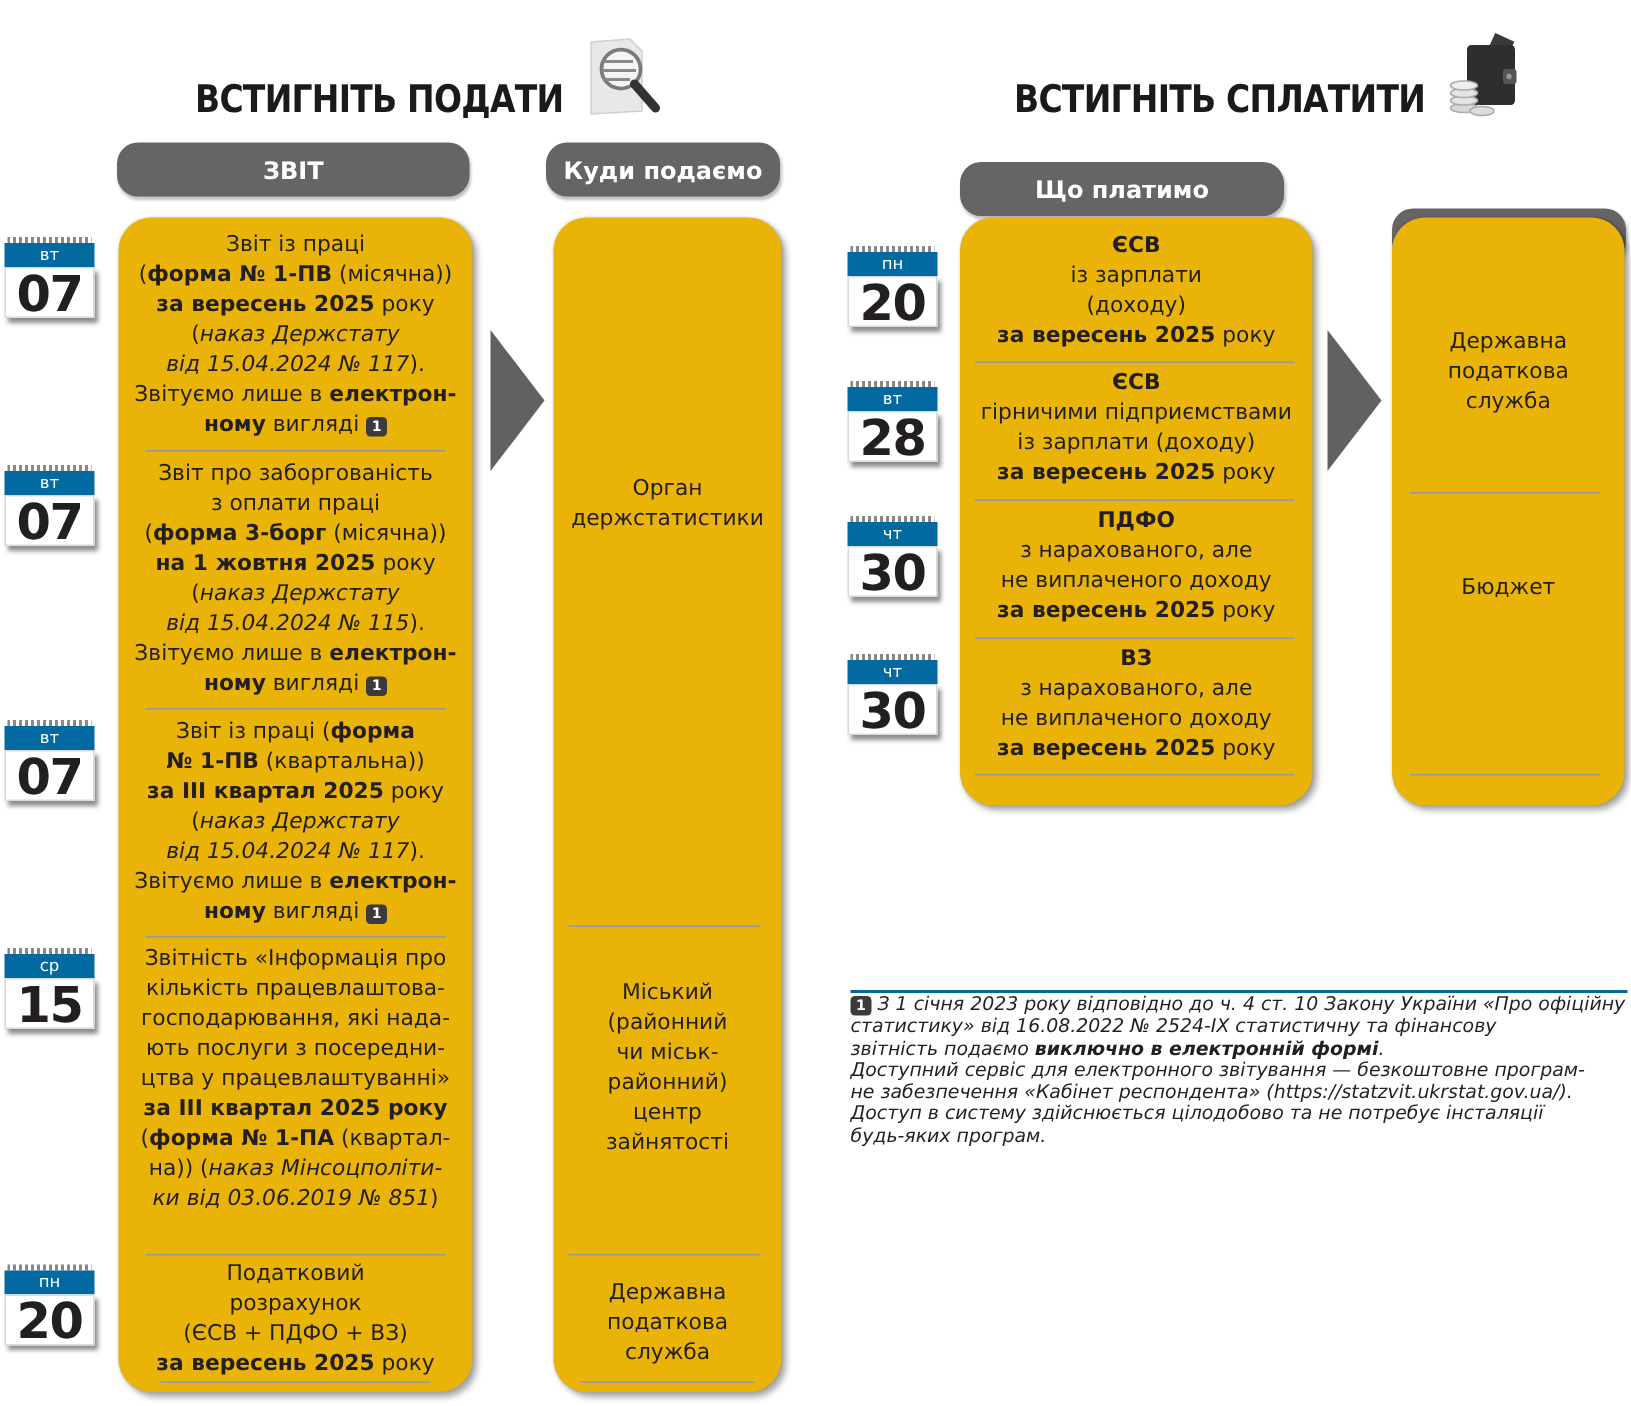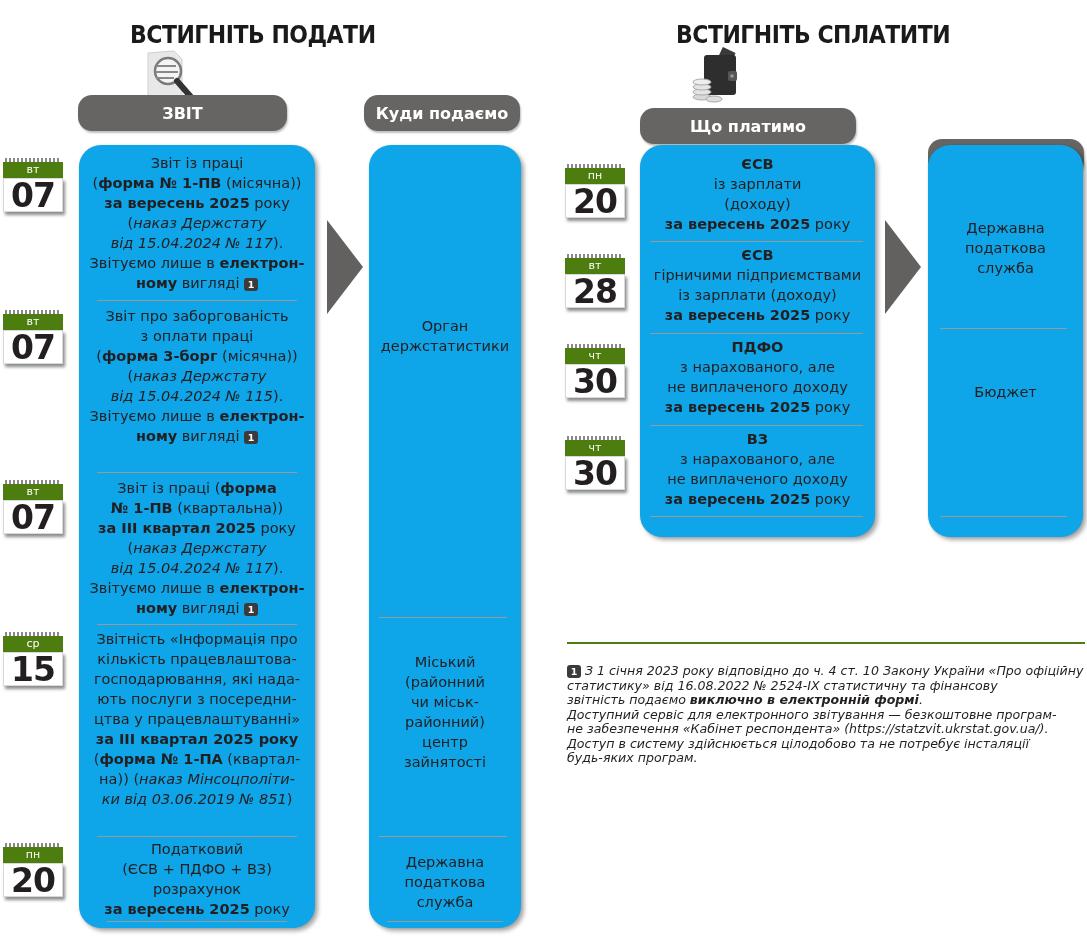--- a/index.html
+++ b/index.html
@@ -6,7 +6,7 @@
   html, body { width: 1087px; height: 937px; background: #ffffff; overflow: hidden; }
   body { position: relative; font-family: "DejaVu Sans", sans-serif; color: #231f20; }
 
-  .heading { position: absolute; top: 22px; display: flex; align-items: flex-start; flex-direction: column; }
+  .heading { position: absolute; top: 22px; display: flex; align-items: flex-end; }
   .heading .htext { font-family: "DejaVu Sans", sans-serif; font-weight: bold; font-size: 22px; letter-spacing: -0.5px; color: #1a1a1a; transform: scaleY(1.15); }
   .heading .hicon { margin-left: 12px; width: 58px; height: 58px; }
 

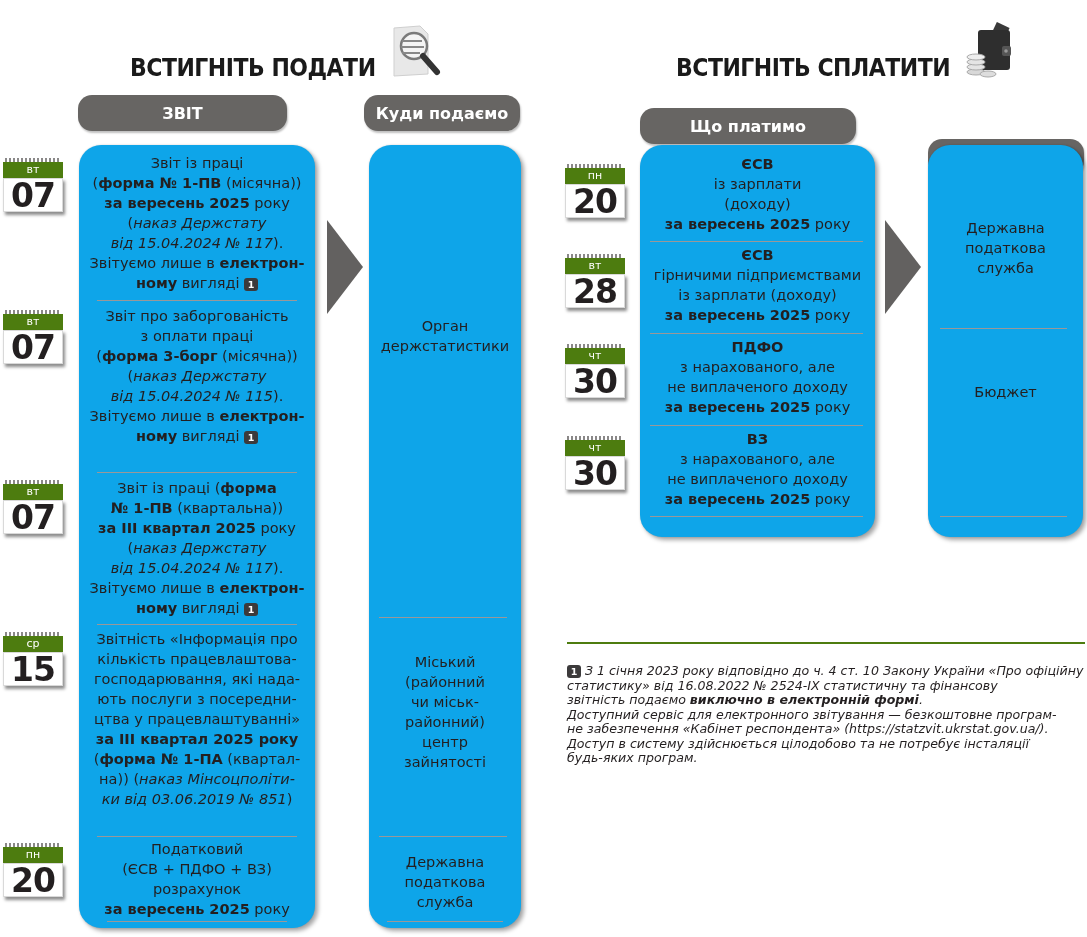--- a/index.html
+++ b/index.html
@@ -63,7 +63,7 @@
   </svg>
 </div>
 
-<div class="pill" style="left:78px; top:95px; width:209px;">ЗВІТ</div>
+<div class="pill" style="left:78px; top:95px; width:235px;">ЗВІТ</div>
 <div class="pill" style="left:364px; top:95px; width:156px;">Куди подаємо</div>
 <div class="pill" style="left:640px; top:108px; width:216px;">Що платимо</div>
 <div class="pill" style="left:928px; top:95px; width:156px;margin-top:44px;">Куди платимо</div>

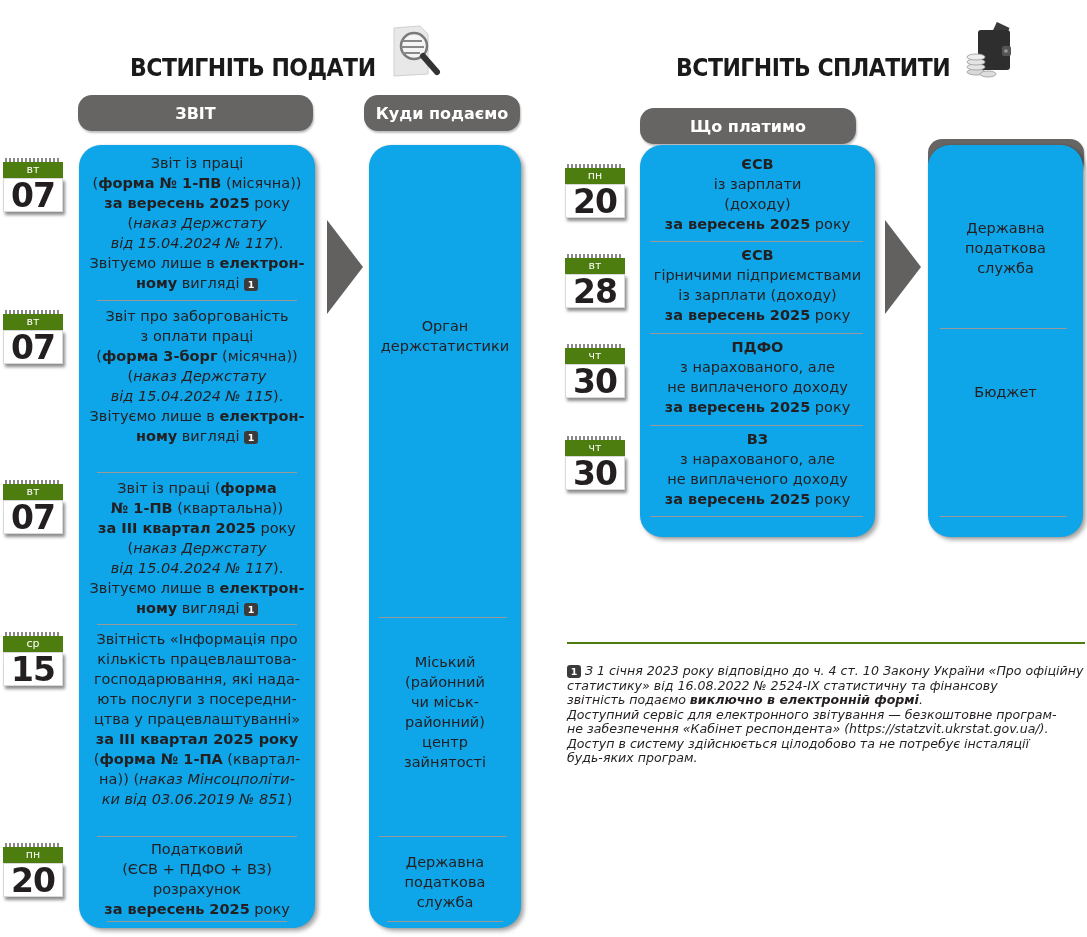--- a/index.html
+++ b/index.html
@@ -20,7 +20,7 @@
   .rule { position: absolute; left: 18px; right: 18px; height: 0; border-top: 1.5px solid #9a9899; }
 
   .cal { position: absolute; width: 60px; height: 56px; }
-  .cal .top { position: absolute; left: 0; top: 4px; width: 60px; height: 16px; background: #4d7c0f; color: #fff; font-size: 11px; line-height: 16px; text-align: center; }
+  .cal .top { position: absolute; left: 0; top: 4px; width: 60px; height: 16px; background: #0369a1; color: #fff; font-size: 11px; line-height: 16px; text-align: center; }
   .cal .rings { position: absolute; left: 2px; top: 0; width: 56px; height: 4px; background: repeating-linear-gradient(90deg, #8a8888 0 2px, transparent 2px 4px); }
   .cal .body { position: absolute; left: 0; top: 20px; width: 60px; height: 34px; background: #fff; border: 1px solid #d9d9d9; box-shadow: 2px 3px 3px rgba(0,0,0,0.45); font-weight: bold; font-size: 33px; line-height: 34px; text-align: center; color: #231f20; letter-spacing: -1px; }
 

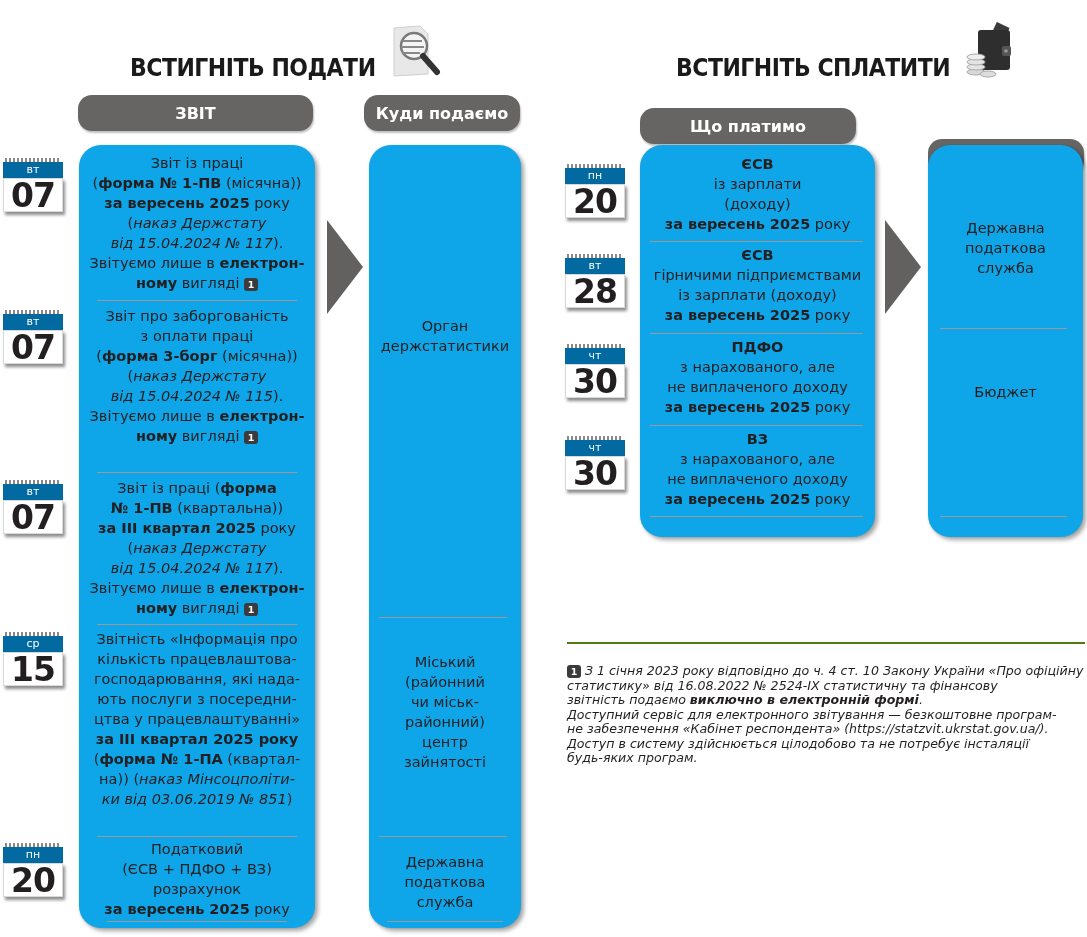--- a/index.html
+++ b/index.html
@@ -12,7 +12,7 @@
 
   .pill { position: absolute; height: 36px; border-radius: 14px; background: #676563; color: #fff; font-weight: bold; font-size: 16px; display: flex; align-items: center; justify-content: center; box-shadow: 1px 2px 2px rgba(0,0,0,0.25); }
 
-  .card { position: absolute; background: #0ea5e9; border-radius: 22px; box-shadow: 3px 3px 4px rgba(0,0,0,0.35), 0 0 2px rgba(0,0,0,0.15); }
+  .card { position: absolute; background: #eab308; border-radius: 22px; box-shadow: 3px 3px 4px rgba(0,0,0,0.35), 0 0 2px rgba(0,0,0,0.15); }
 
   .sec { position: absolute; left: 0; right: 0; text-align: center; font-size: 14.5px; line-height: 20px; }
   .sec b { font-weight: bold; }

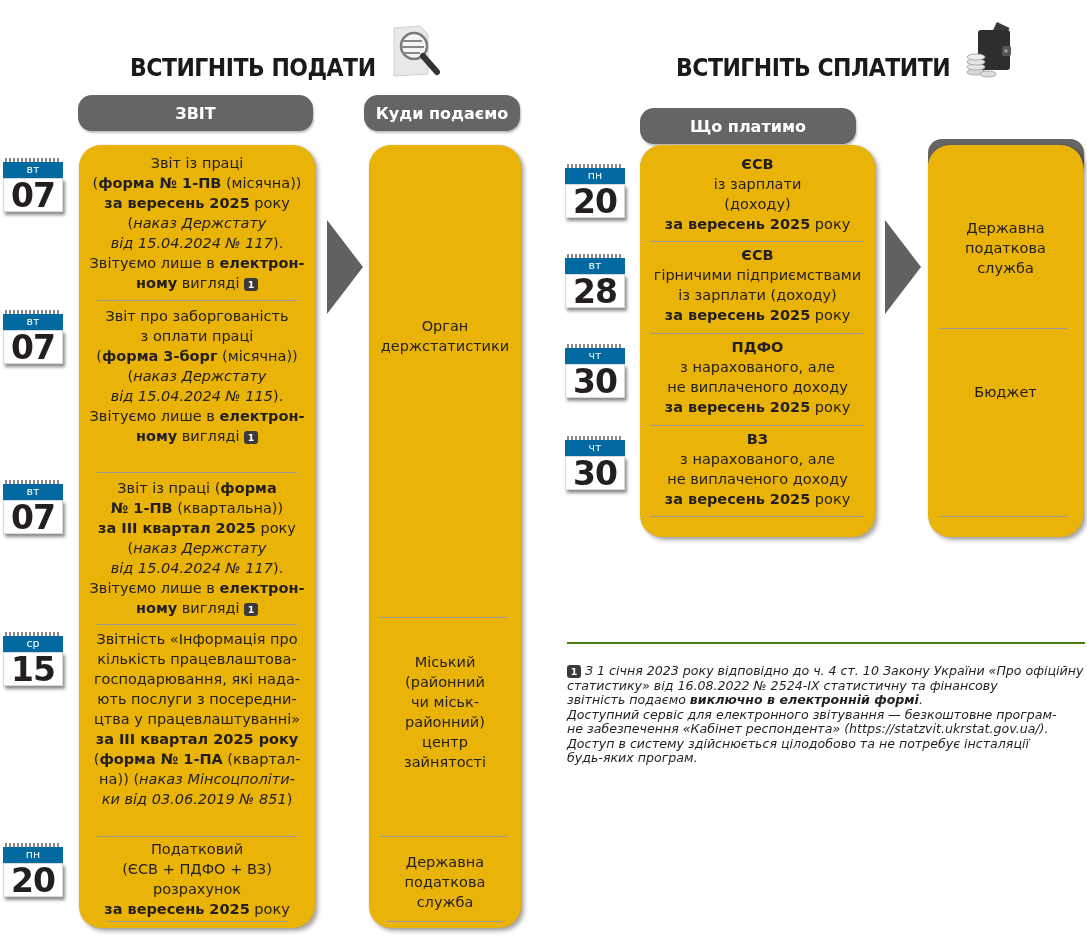--- a/index.html
+++ b/index.html
@@ -83,6 +83,7 @@
       <div><span>Звіт про заборгованість</span></div>
       <div><span>з оплати праці</span></div>
       <div><span>(</span><b>форма 3-борг</b><span> (місячна))</span></div>
+      <div><b>на 1 жовтня 2025</b><span> року</span></div>
       <div><span>(</span><i>наказ Держстату</i></div>
       <div><i>від 15.04.2024 № 115</i><span>).</span></div>
       <div><span>Звітуємо лише в </span><b>електрон-</b></div>

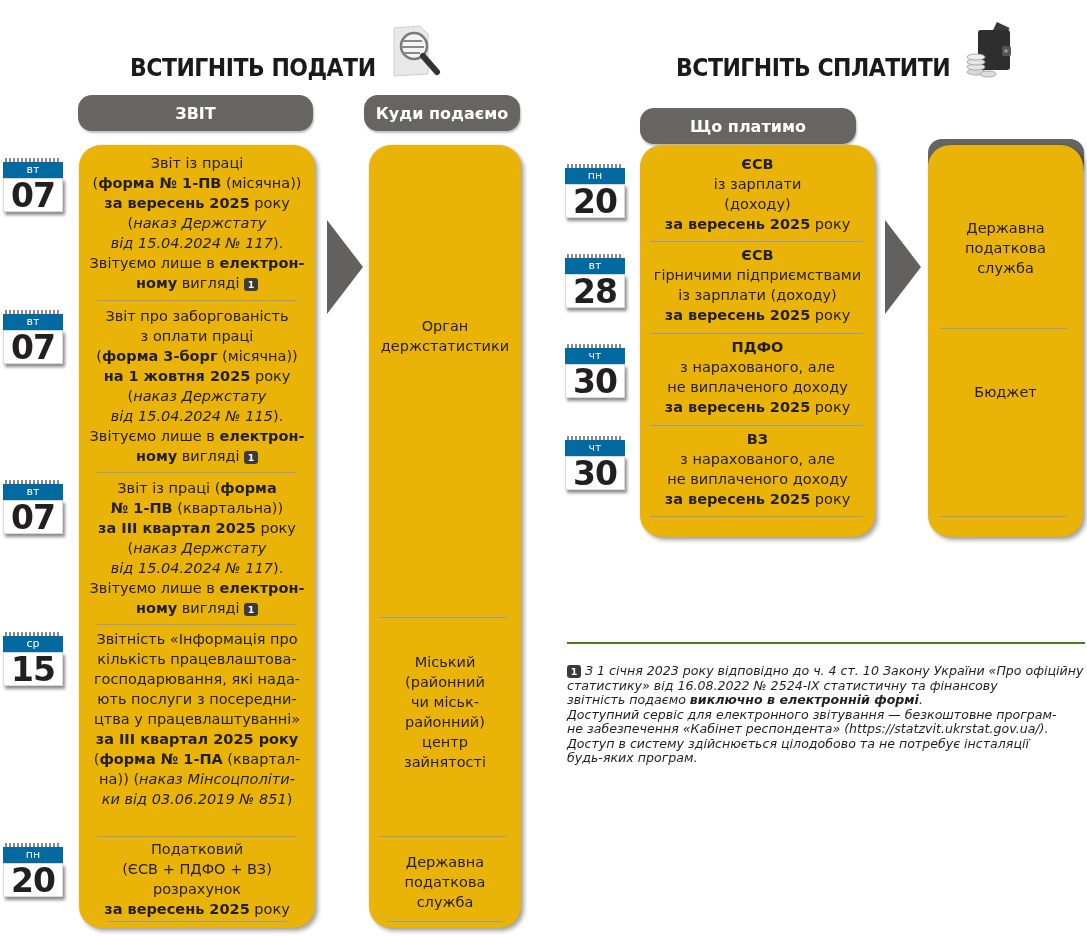--- a/index.html
+++ b/index.html
@@ -30,7 +30,7 @@
 
   .dest { position: absolute; left: 0; right: 0; text-align: center; font-size: 14.5px; line-height: 20px; }
 
-  .footnote { position: absolute; left: 567px; top: 642px; width: 518px; border-top: 2px solid #4d7c0f; padding-top: 20px; font-size: 12.6px; line-height: 14.5px; font-style: italic; color: #231f20; }
+  .footnote { position: absolute; left: 567px; top: 660px; width: 518px; border-top: 2px solid #0369a1; padding-top: 0; font-size: 12.6px; line-height: 14.5px; font-style: italic; color: #231f20; }
   .footnote b { font-weight: bold; }
 </style>
 </head>

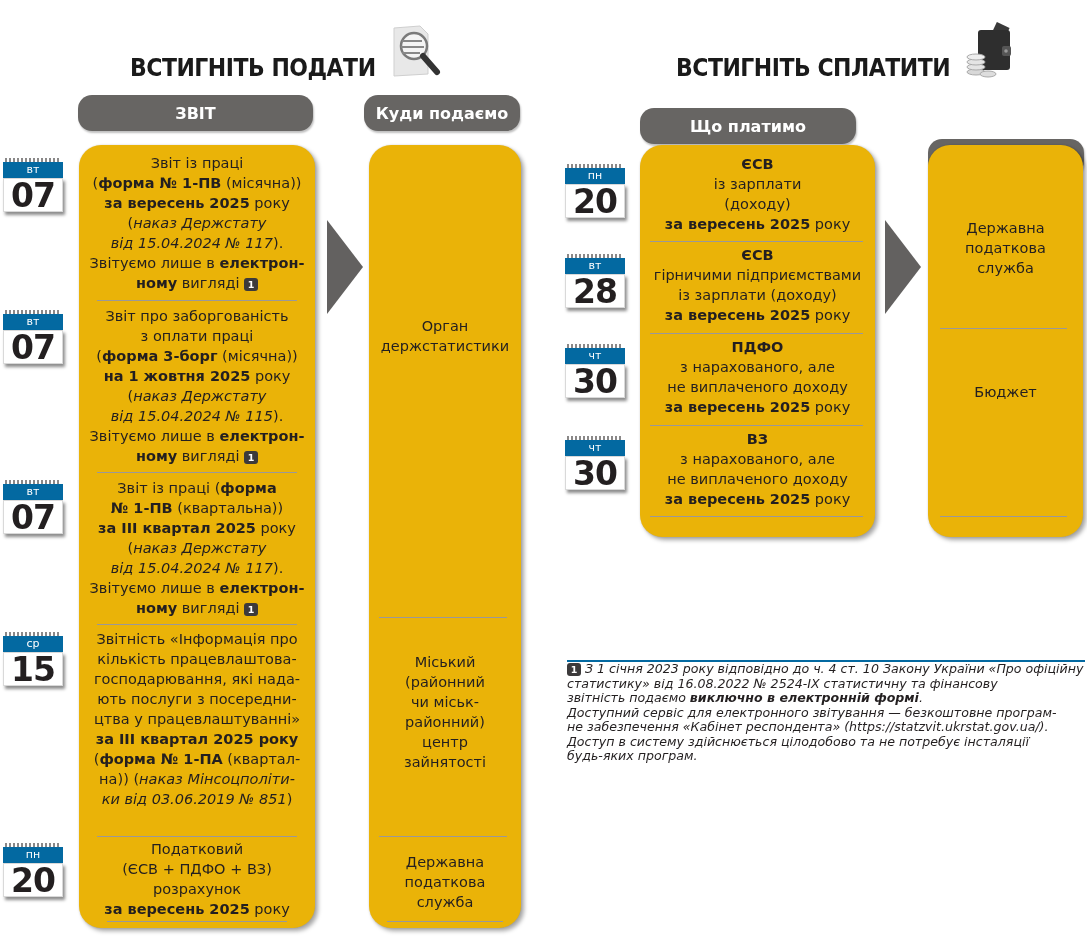--- a/index.html
+++ b/index.html
@@ -114,8 +114,8 @@
   <div class="rule" style="top:691px;"></div>
   <div class="sec" style="top:694px;">
       <div><span>Податковий</span></div>
+      <div><span>розрахунок</span></div>
       <div><span>(ЄСВ + ПДФО + ВЗ)</span></div>
-      <div><span>розрахунок</span></div>
       <div><b>за вересень 2025</b><span> року</span></div>
     </div>
   <div class="rule" style="top:776px; left:28px; right:28px;"></div>

